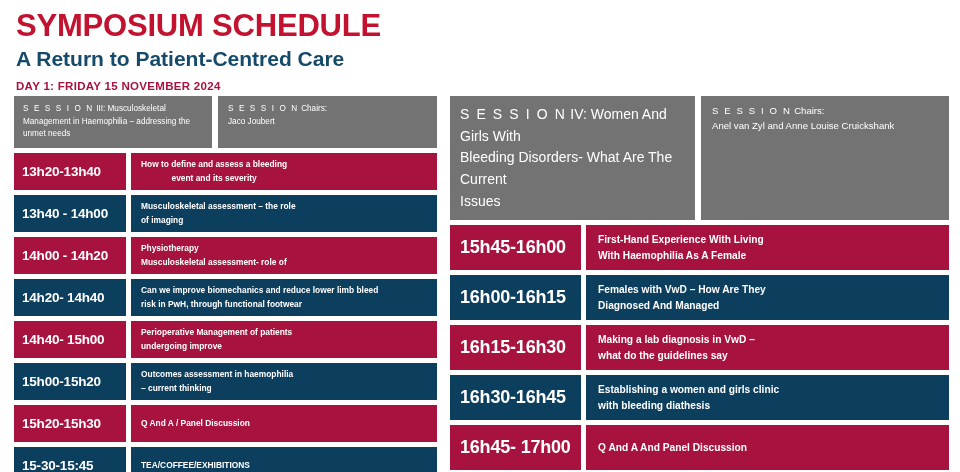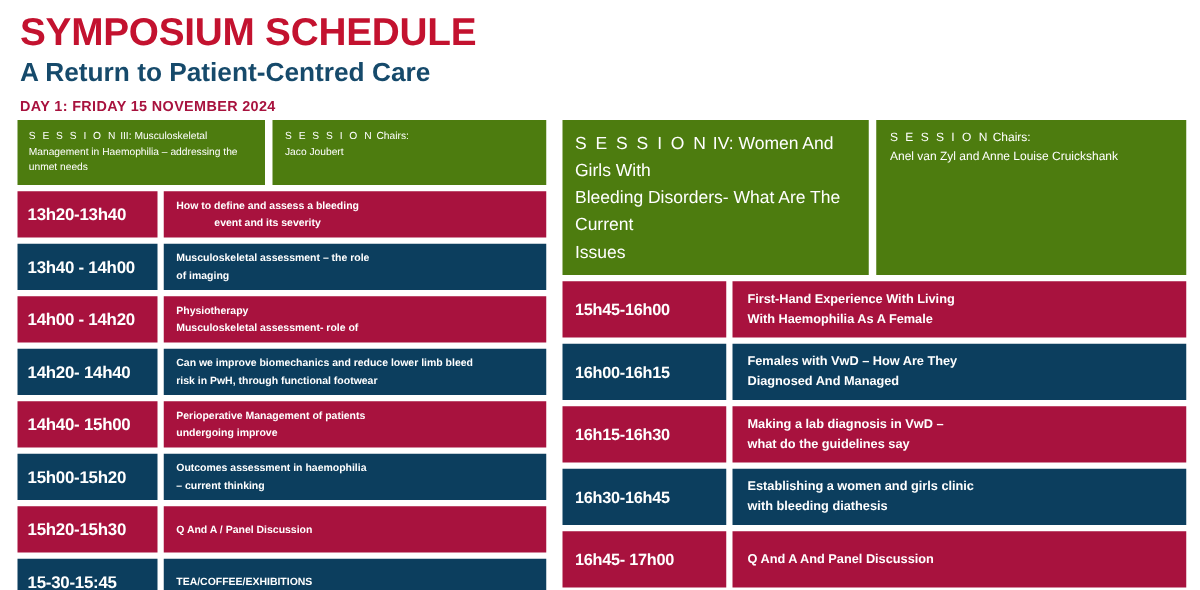--- a/index.html
+++ b/index.html
@@ -75,7 +75,7 @@
   }
   .session-box,
   .chairs-box {
-    background: #4d7c0f;
+    background: #737373;
     color: #ffffff;
     box-sizing: border-box;
   }

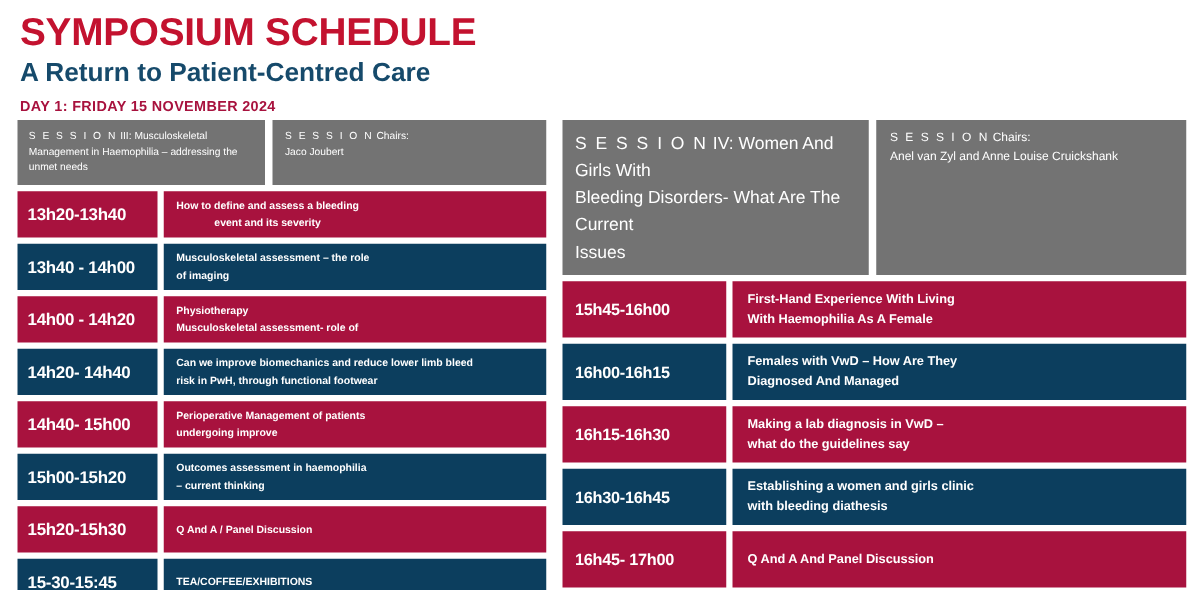--- a/index.html
+++ b/index.html
@@ -158,7 +158,7 @@
     width: 131px;
     min-height: 45px;
     padding: 4px 6px 4px 10px;
-    font-size: 13px;
+    font-size: 18px;
     font-weight: bold;
     letter-spacing: -0.2px;
   }

